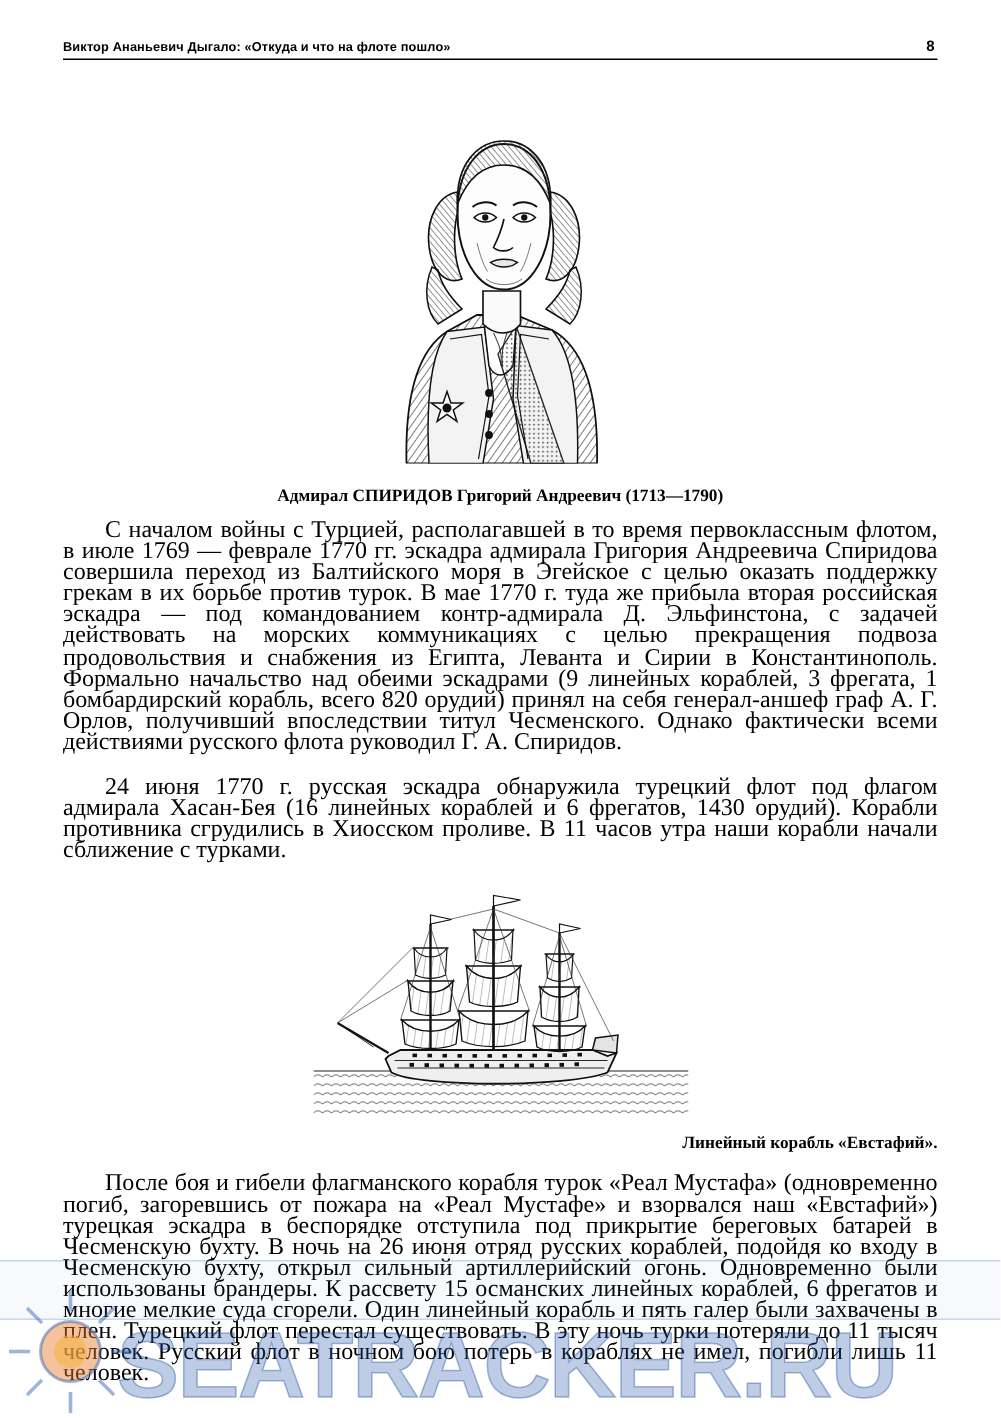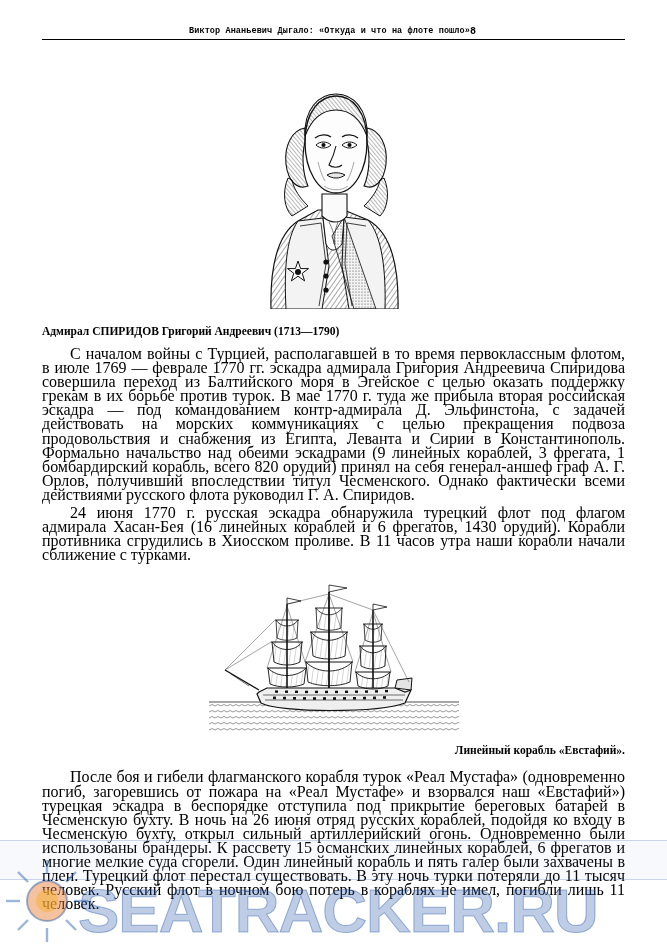--- a/index.html
+++ b/index.html
@@ -25,10 +25,10 @@
   .header {
     display: flex;
     align-items: flex-start;
-    justify-content: center;
+    justify-content: space-between;
     font-size: 8.5px;
     font-weight: bold;
-    font-family: Liberation Mono, monospace;
+    font-family: Liberation Sans, sans-serif;
     margin-bottom: 2px;
   }
   .header-title {

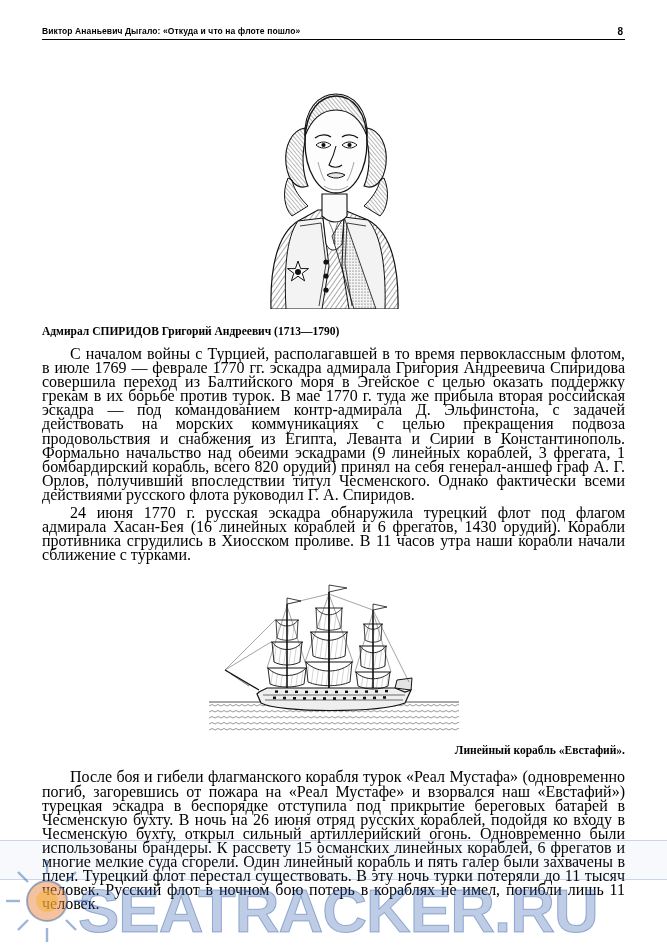--- a/index.html
+++ b/index.html
@@ -59,6 +59,7 @@
   .portrait svg { display: block; }
 
   .figure-caption {
+    text-align: center;
     font-weight: bold;
     font-size: 11.5px;
     margin-top: 16px;

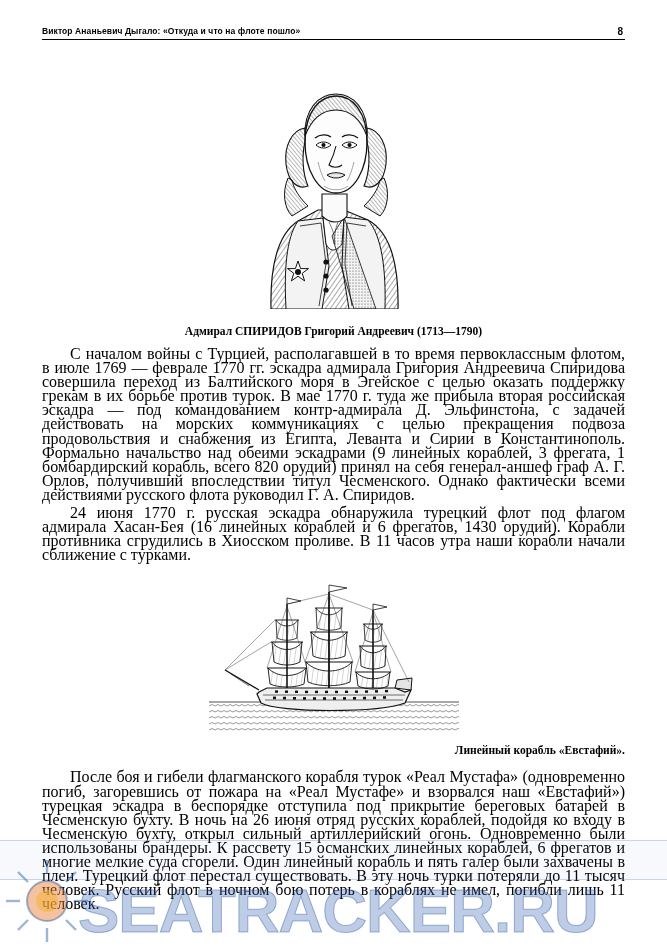--- a/index.html
+++ b/index.html
@@ -75,7 +75,7 @@
     hyphens: auto;
   }
   p.body-text + p.body-text {
-    margin-top: 4px;
+    margin-top: 16px;
   }
 
   .ship-wrap {

